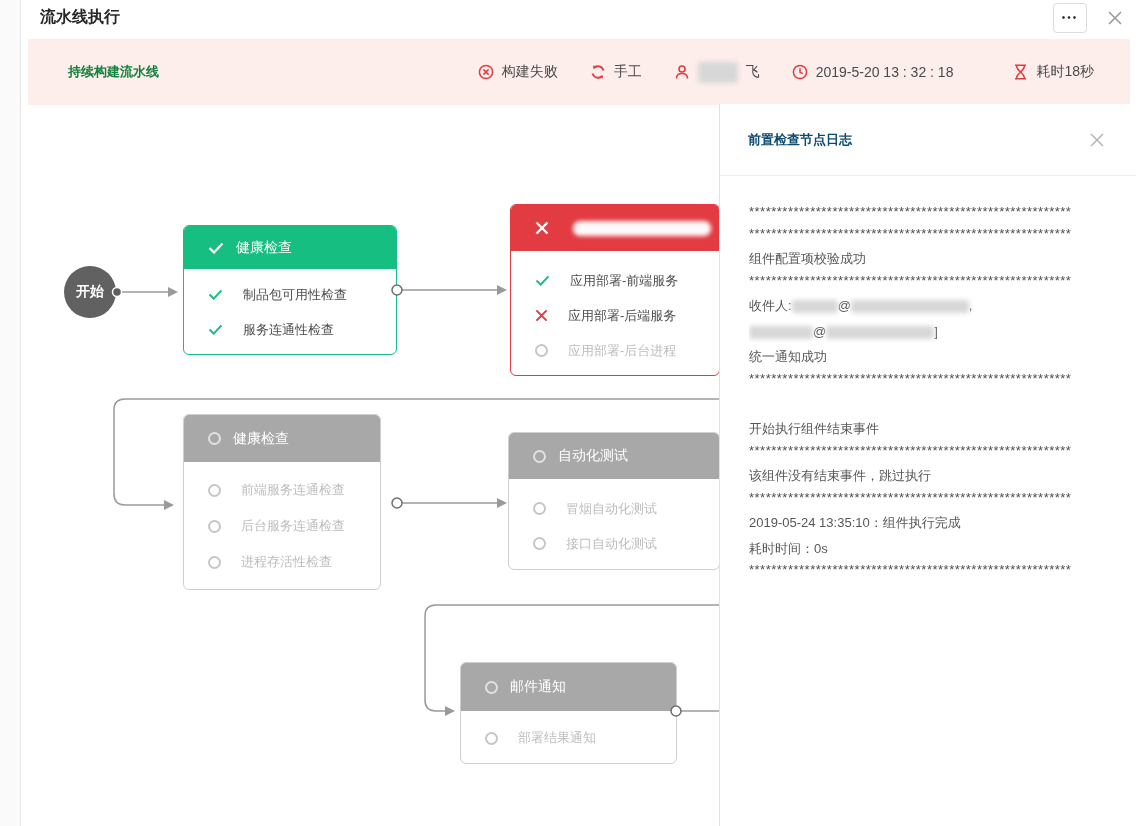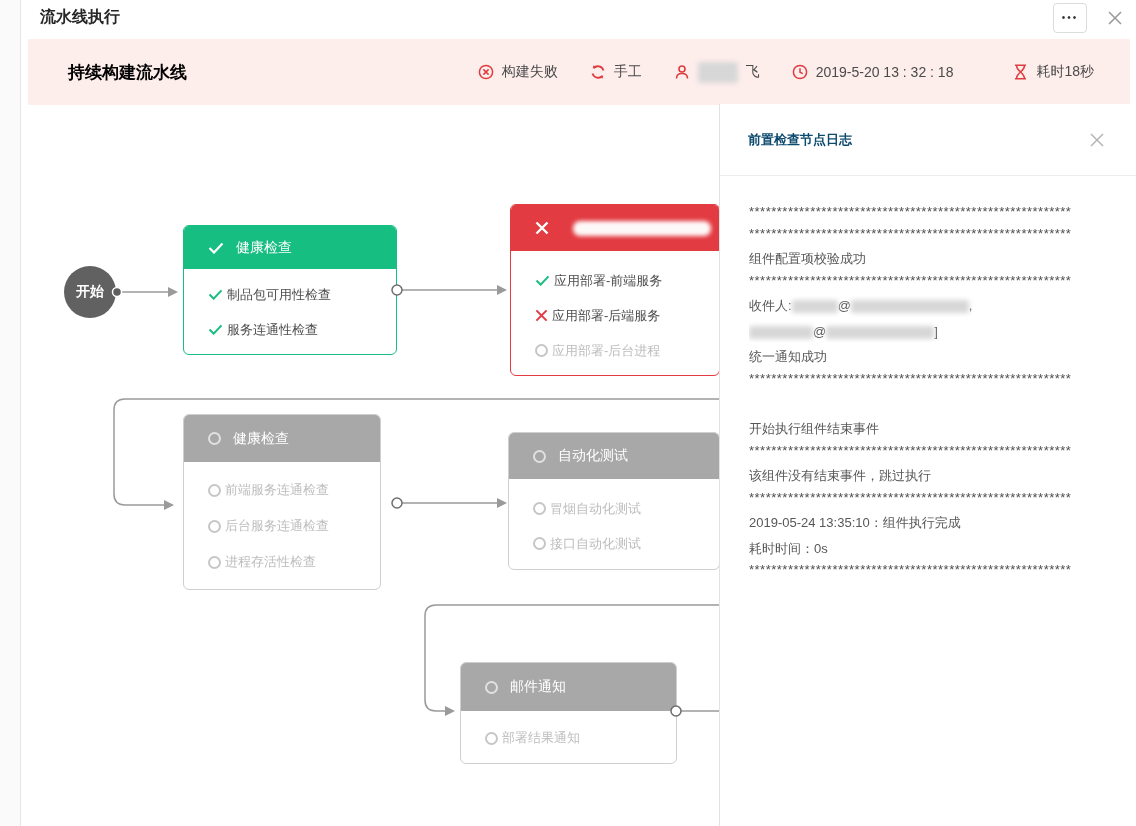--- a/index.html
+++ b/index.html
@@ -24,7 +24,7 @@
   
   .banner{position:absolute;left:28px;top:39px;width:1102px;height:66px;background:#fdeeec;border-radius:2px;
     display:flex;align-items:center;box-sizing:border-box;padding:0 36px 0 40px;}
-  .banner-name{font-size:17px;font-weight:bold;color:#000000;}
+  .banner-name{font-size:13px;font-weight:bold;color:#15803d;}
   .banner-meta{margin-left:auto;display:flex;align-items:center;gap:32px;}
   .meta-item{display:flex;align-items:center;gap:8px;font-size:14px;color:#4a4a4a;white-space:nowrap;}
   .meta-item svg{display:block;}

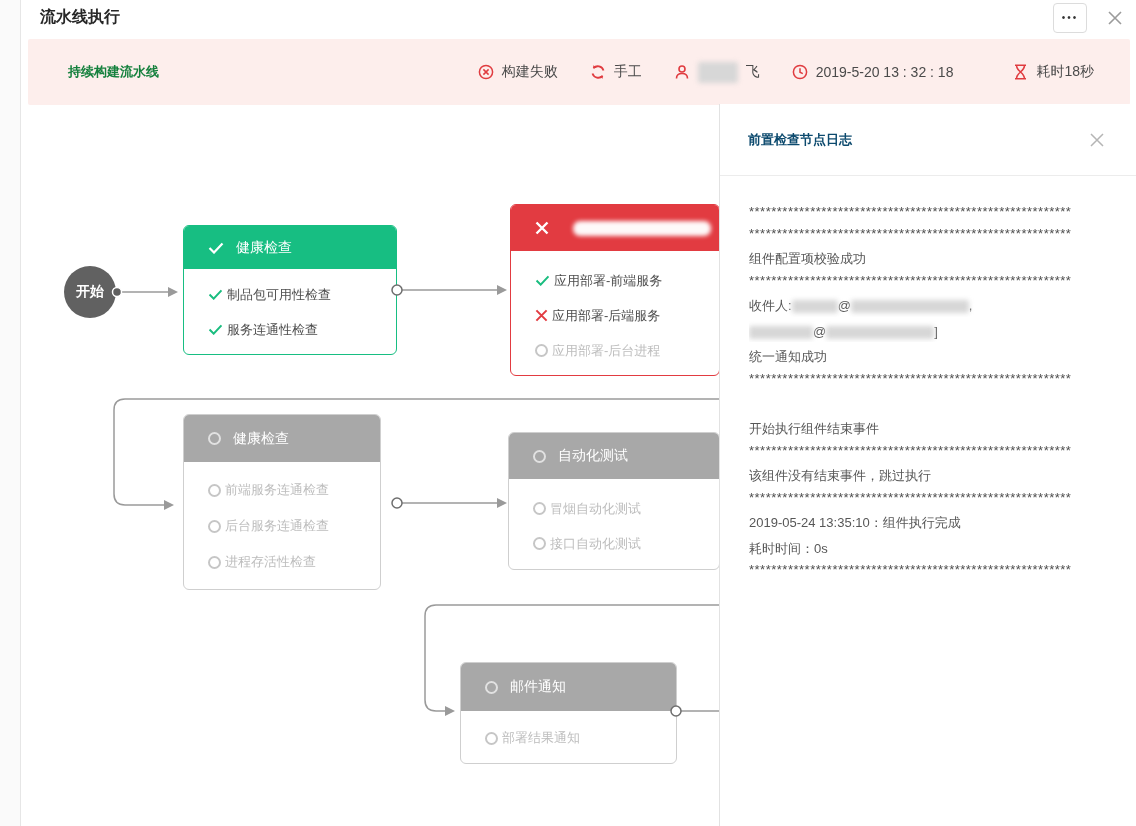--- a/index.html
+++ b/index.html
@@ -41,7 +41,7 @@
   .node{position:absolute;background:#fff;border-radius:6px;box-sizing:border-box;overflow:hidden;}
   .node .hd{display:flex;align-items:center;gap:12px;padding-left:24px;color:#fff;font-size:14px;box-sizing:border-box;}
   .node .bd{box-sizing:border-box;}
-  .row{display:flex;align-items:center;gap:4px;padding-left:24px;height:35px;font-size:13px;color:#4d4d4d;}
+  .row{display:flex;align-items:center;gap:20px;padding-left:24px;height:35px;font-size:13px;color:#4d4d4d;}
   .node.green{border:1px solid #17be82;}
   .node.green .hd{background:#17be82;}
   .node.red{border:1px solid #e23b41;}

